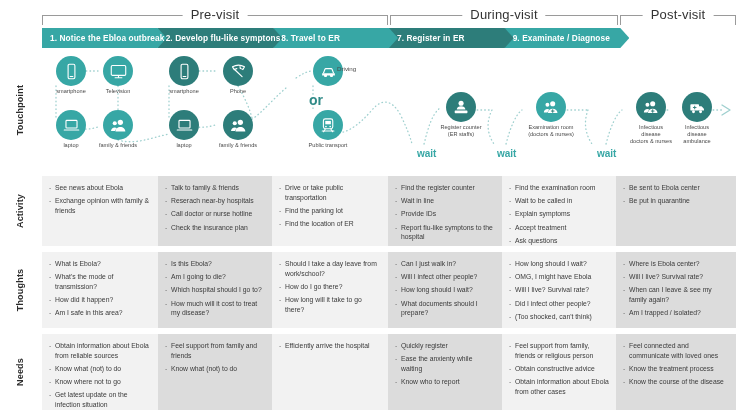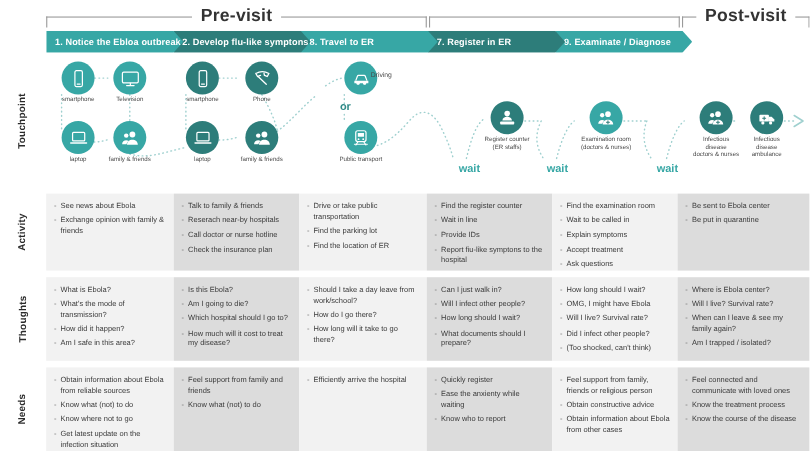--- a/index.html
+++ b/index.html
@@ -23,7 +23,7 @@
   .phase .ptxt {
     position:absolute; left:50%; top:0; transform:translateX(-50%);
     background:#ffffff; padding:0 8px;
-    font-size:16px; font-weight:bold; color:#333; letter-spacing:.2px;
+    font-size:13px; font-weight:normal; color:#333; letter-spacing:.2px;
     white-space:nowrap; line-height:18px;
   }
 

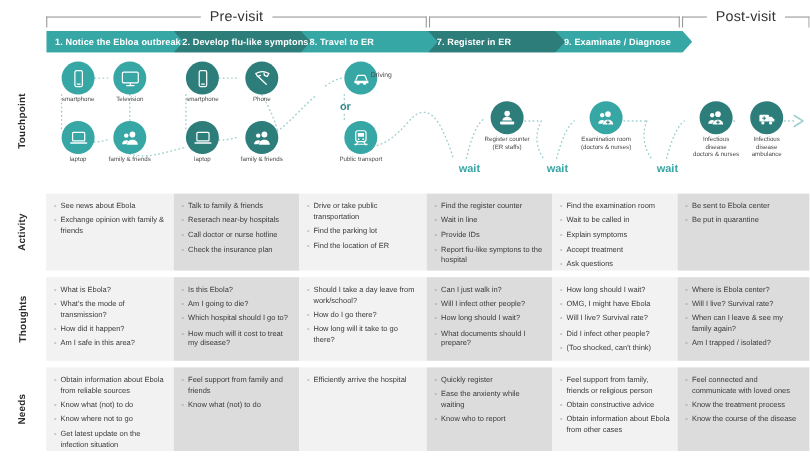--- a/index.html
+++ b/index.html
@@ -96,6 +96,7 @@
     </div>
     <div class="phase" style="left: 390px; width: 228px;">
       <div class="bracket"></div>
+      <div class="ptxt">During-visit</div>
     </div>
     <div class="phase" style="left: 620px; width: 116px;">
       <div class="bracket"></div>

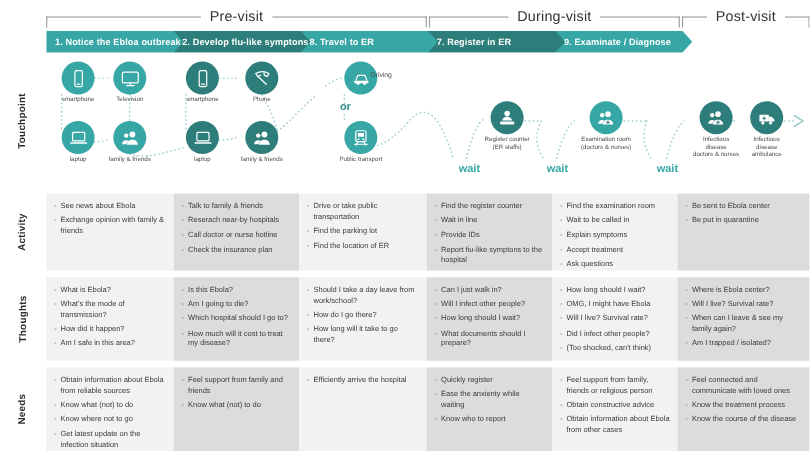--- a/index.html
+++ b/index.html
@@ -51,7 +51,7 @@
     white-space:pre-line;
   }
   .orlbl {
-    position:absolute; font-size:10px; font-weight:bold; color:#2f8a87;
+    position:absolute; font-size:14px; font-weight:bold; color:#2f8a87;
   }
   .sidelbl {
     position:absolute; font-size:6.2px; color:#4a4a4a;

